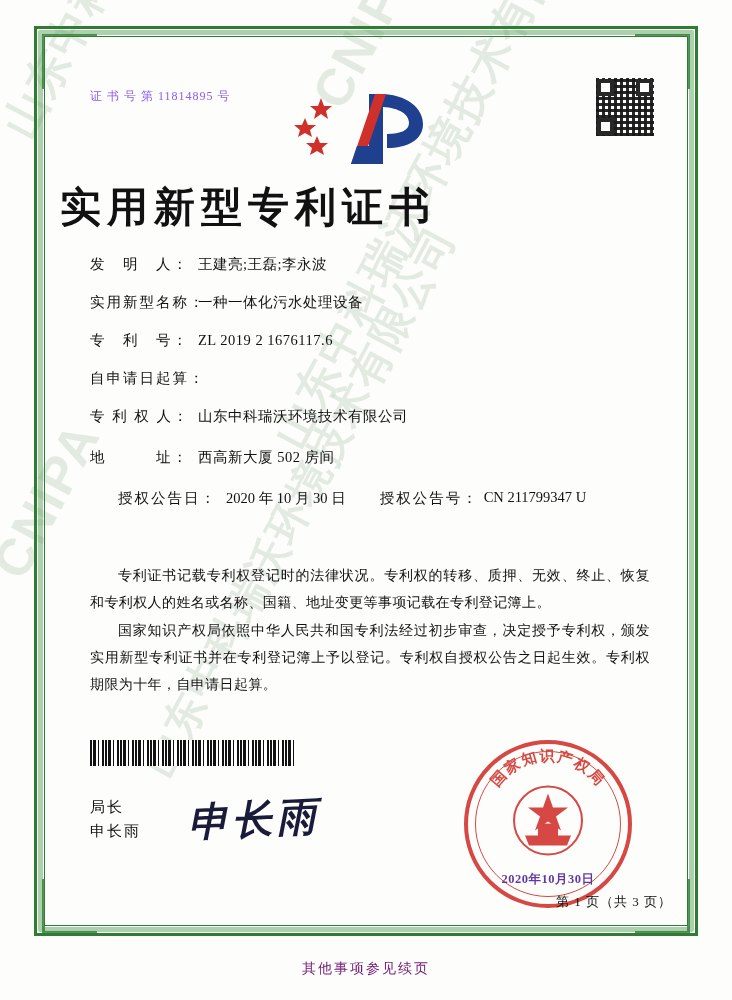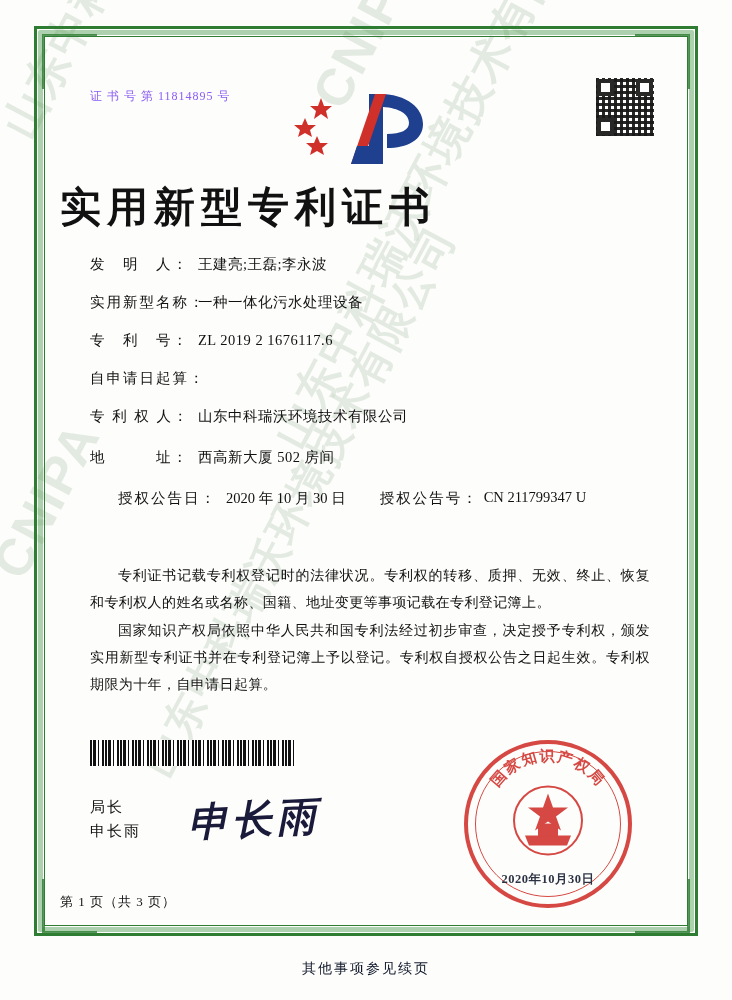--- a/index.html
+++ b/index.html
@@ -255,7 +255,7 @@
     left: 0; right: 0;
     bottom: 16px;
     text-align: center;
-    color: #0f172a;
+    color: #4c1d95;
     font-size: 12.5px;
     font-weight: bold;
     letter-spacing: .5px;

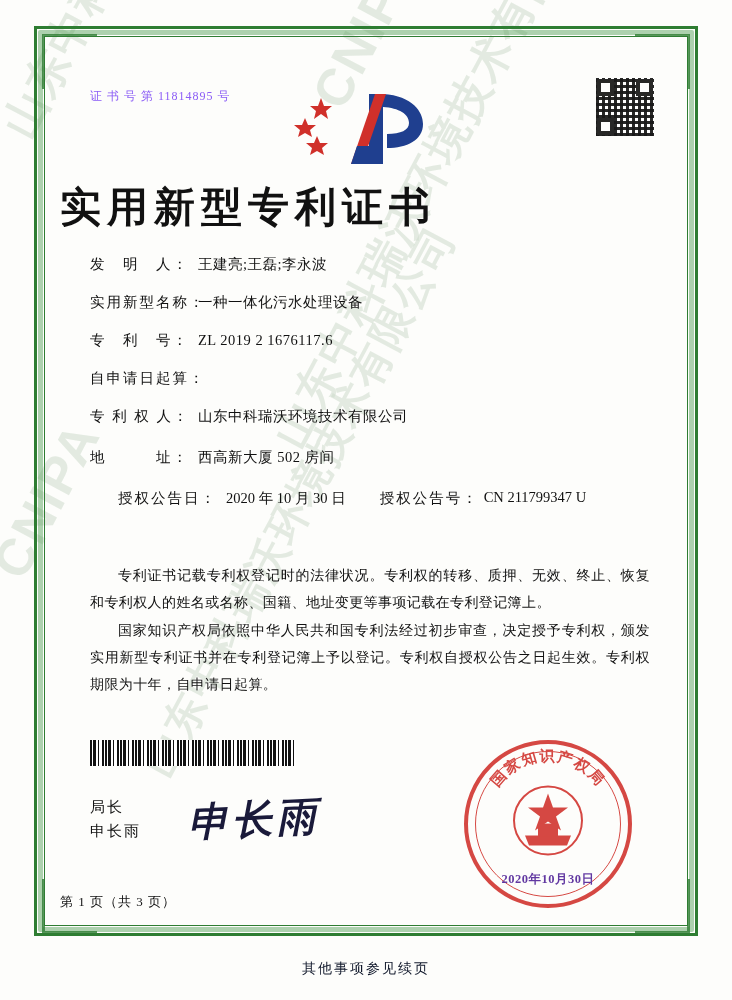--- a/index.html
+++ b/index.html
@@ -265,7 +265,7 @@
     position: absolute;
     left: 0; right: 0;
     top: 843px;
-    text-align: left;
+    text-align: right;
     font-size: 13px;
     color: #111;
     letter-spacing: 1px;

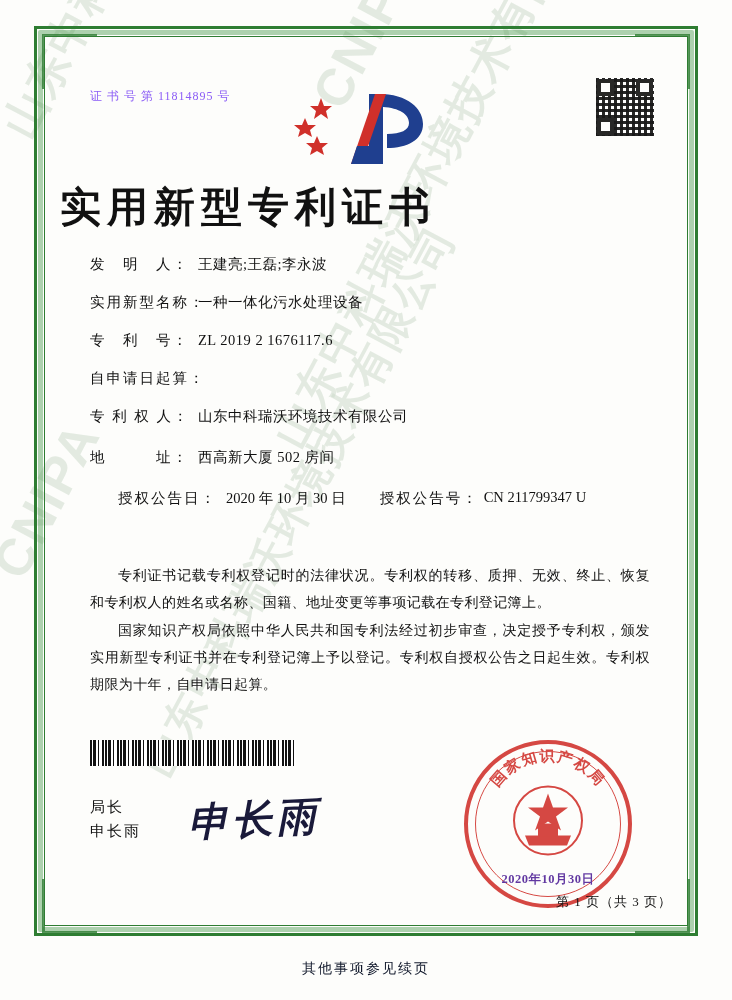--- a/index.html
+++ b/index.html
@@ -277,7 +277,7 @@
     top: 960px;
     text-align: center;
     font-size: 14px;
-    color: #0f172a;
+    color: #701a75;
     letter-spacing: 2px;
     z-index: 6;
   }

